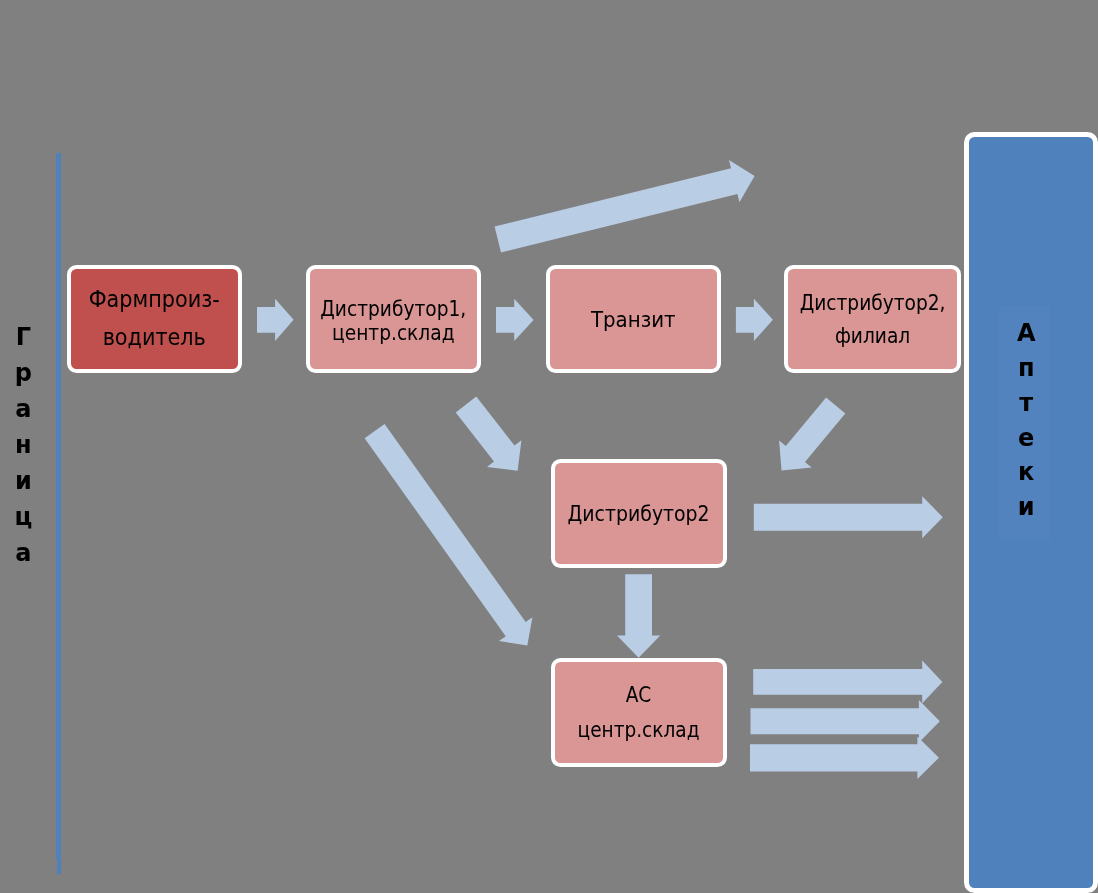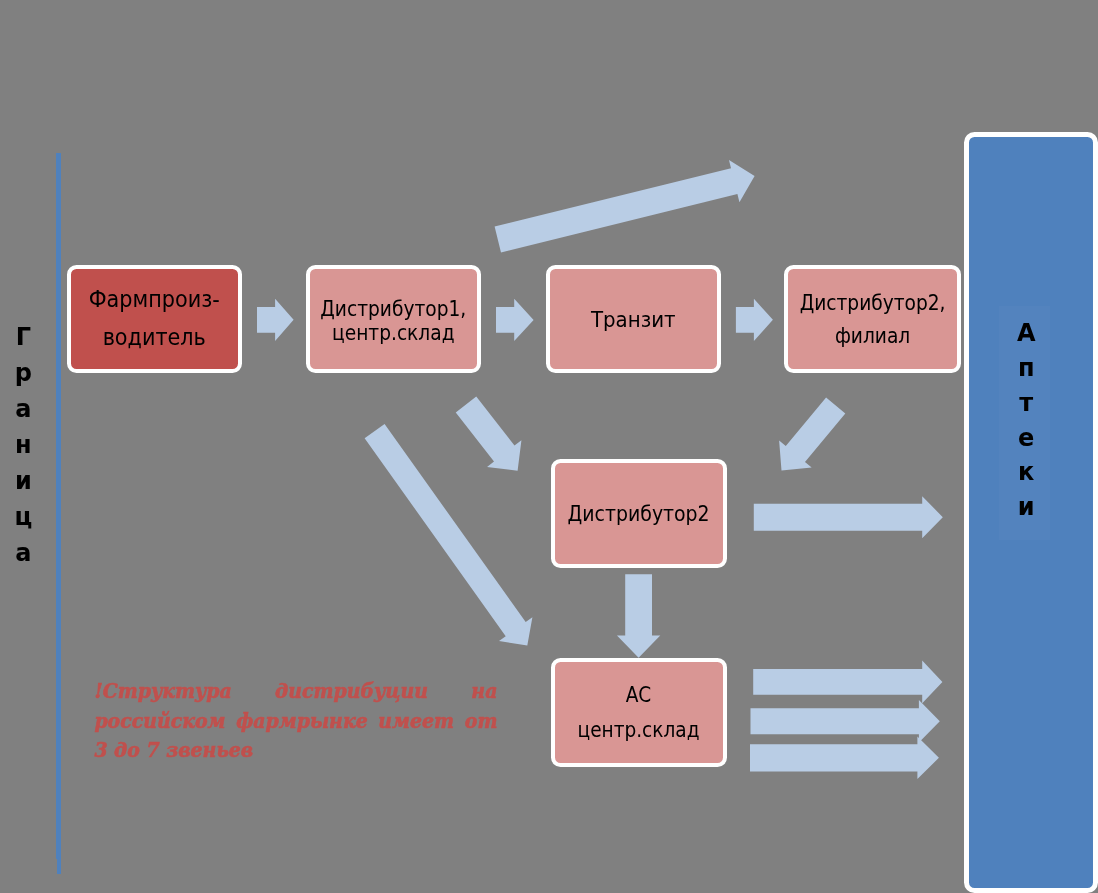--- a/index.html
+++ b/index.html
@@ -146,7 +146,6 @@
       <span style="display: block;">и</span>
     </div>
 
-  <div id="note" style="left:94.4px; top:676px; width:403px;">!Структура дистрибуции на российском фармрынке имеет от 3 до 7 звеньев</div>
 
   <svg id="arrow-layer" width="1098" height="893" viewBox="0 0 1098 893" style="position:absolute; left:0; top:0;">
       <polygon points="257.00,306.90 275.10,306.90 275.10,298.65 293.60,319.80 275.10,340.95 275.10,332.70 257.00,332.70" fill="#B9CDE5"></polygon>

